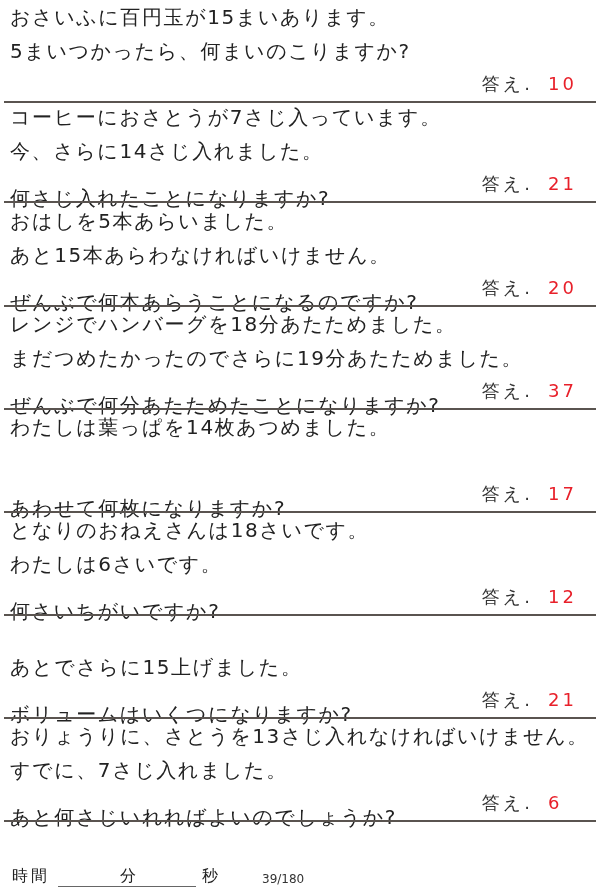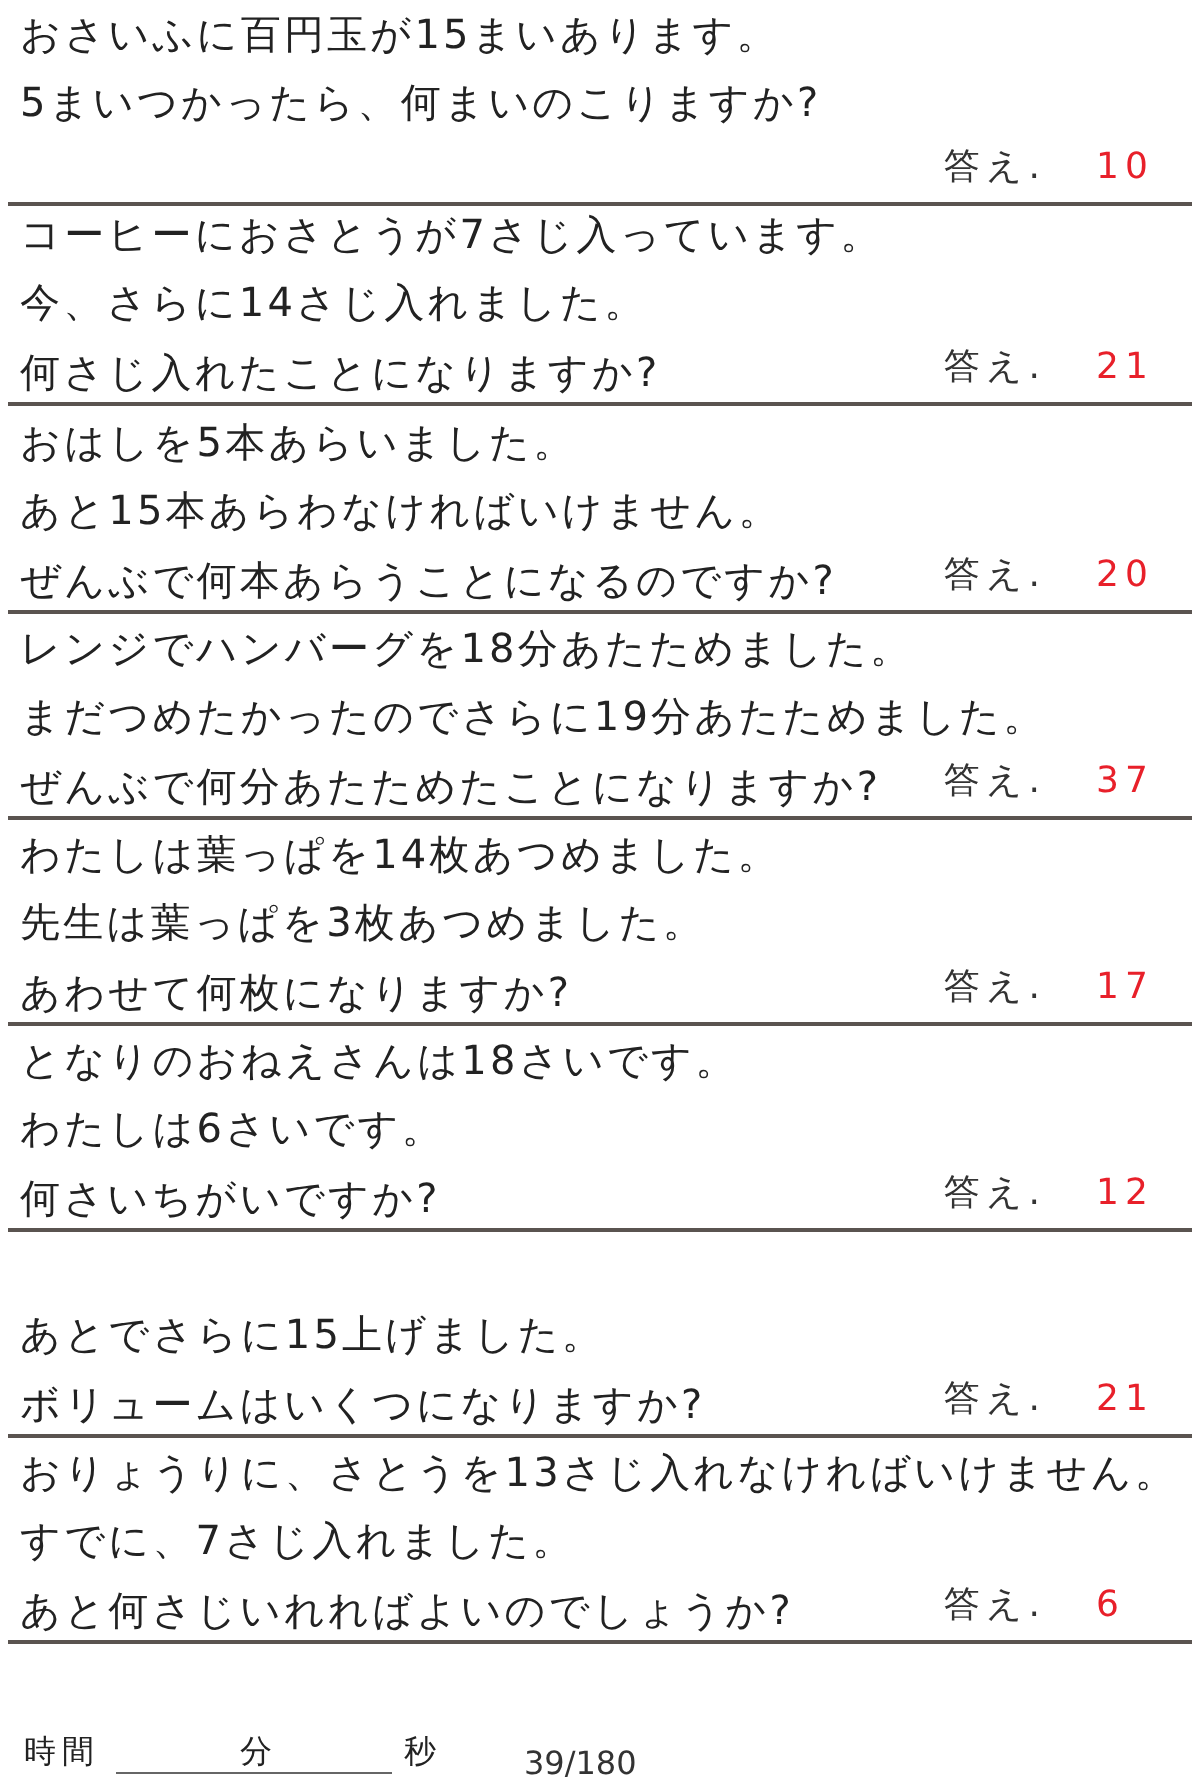--- a/index.html
+++ b/index.html
@@ -11,7 +11,7 @@
   .l0 { top: 6px; } .l1 { top: 40px; } .l2 { top: 75px; }
   .answer { position: absolute; right: 14px; top: 73px; font-size: 18px; line-height: 22px; white-space: nowrap; }
   .answer .lbl { color: #333; letter-spacing: 3px; }
-  .answer .val { color: #e8202a; letter-spacing: 3px; margin-left: 25px; display: inline-block; min-width: 38px; text-align: left; }
+  .answer .val { color: #e8202a; letter-spacing: 3px; margin-left: 15px; display: inline-block; min-width: 38px; text-align: left; }
   .footer { position: absolute; top: 866px; left: 0; width: 516px; height: 24px; }
   .time-label { position: absolute; left: 12px; top: 0; font-size: 16px; letter-spacing: 3px; }
   .time-field { position: absolute; left: 58px; top: 0; width: 138px; height: 20px; border-bottom: 1.5px solid #666; }

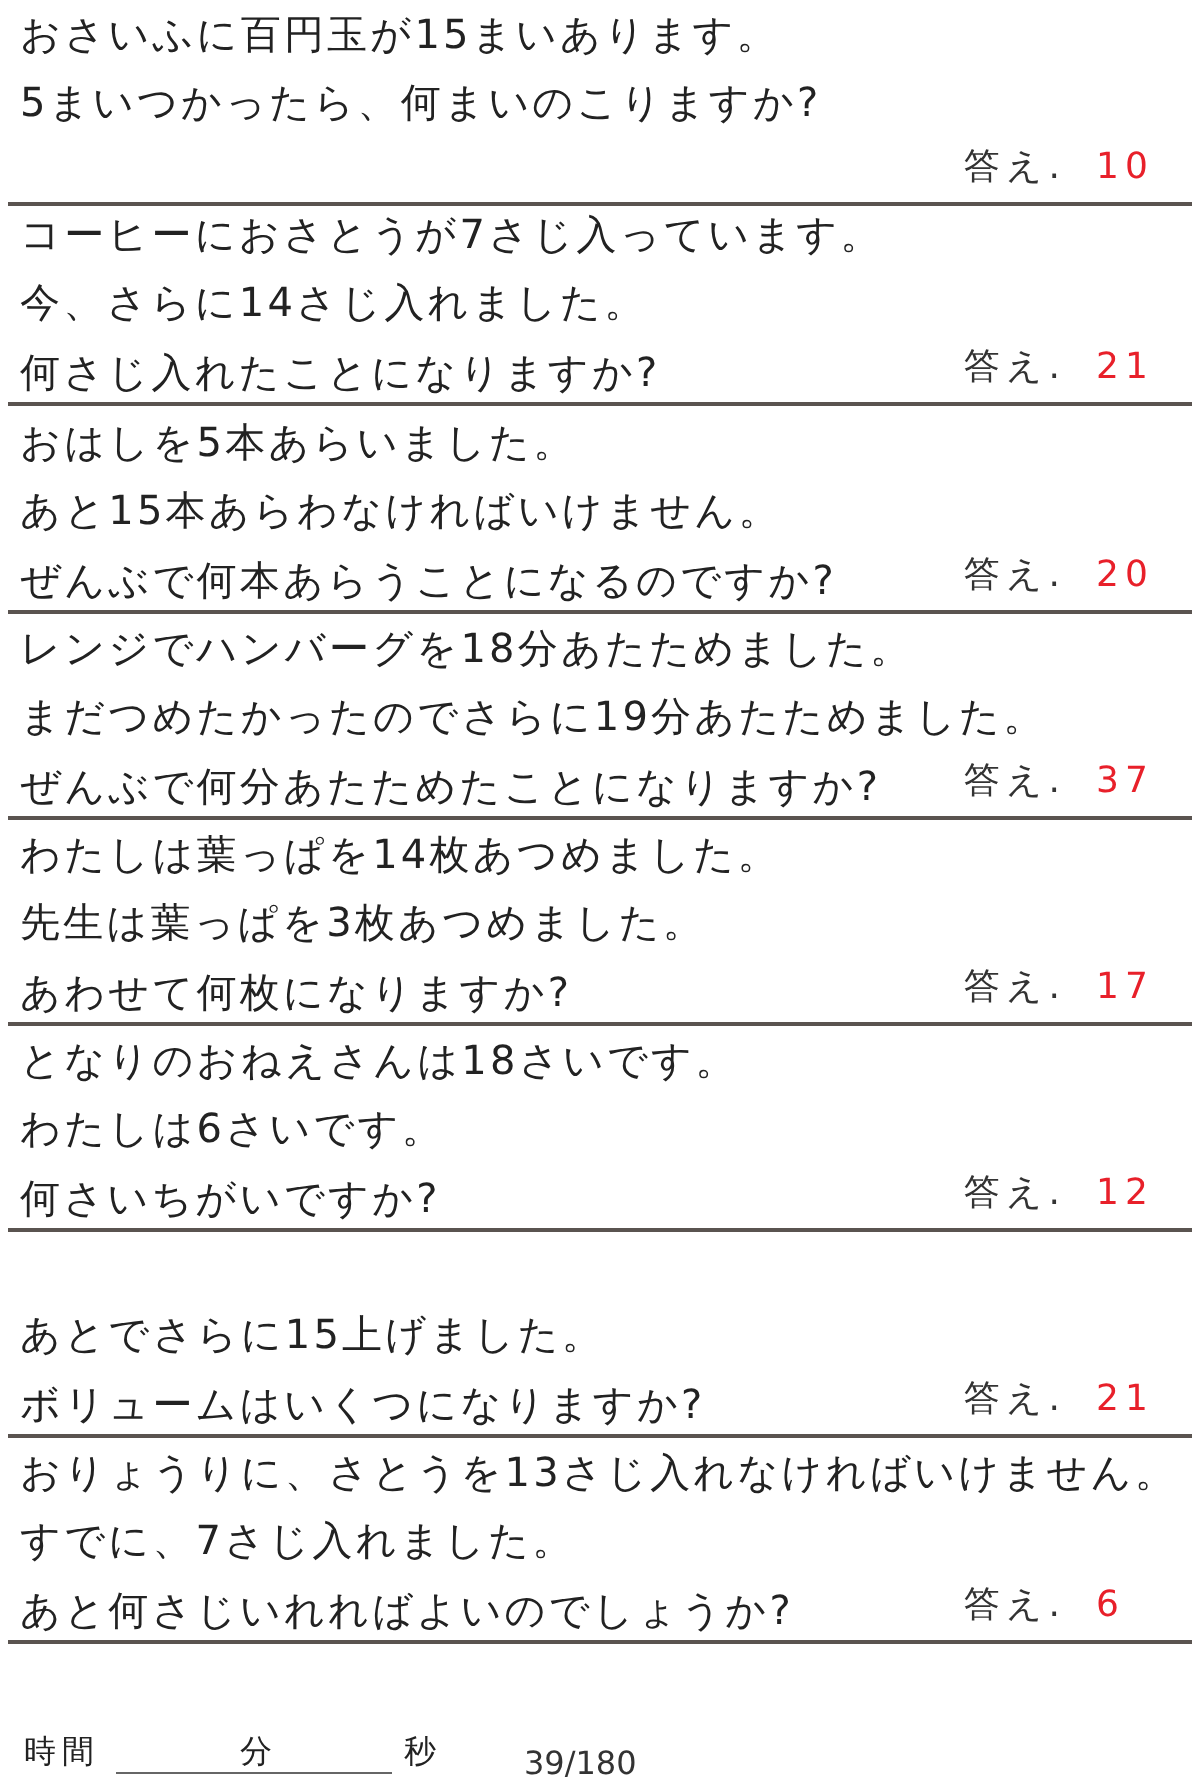--- a/index.html
+++ b/index.html
@@ -8,7 +8,7 @@
   .problem { position: absolute; left: 0; width: 600px; height: 103px; }
   .problem .rule { position: absolute; left: 4px; right: 4px; bottom: 0; height: 2px; background: #5a5450; }
   .line { position: absolute; left: 10px; font-size: 20px; letter-spacing: 1.6px; line-height: 22px; white-space: nowrap; text-align: center; }
-  .l0 { top: 6px; } .l1 { top: 40px; } .l2 { top: 75px; }
+  .l0 { top: 6px; } .l1 { top: 40px; } .l2 { top: 87px; }
   .answer { position: absolute; right: 14px; top: 73px; font-size: 18px; line-height: 22px; white-space: nowrap; }
   .answer .lbl { color: #333; letter-spacing: 3px; }
   .answer .val { color: #e8202a; letter-spacing: 3px; margin-left: 15px; display: inline-block; min-width: 38px; text-align: left; }

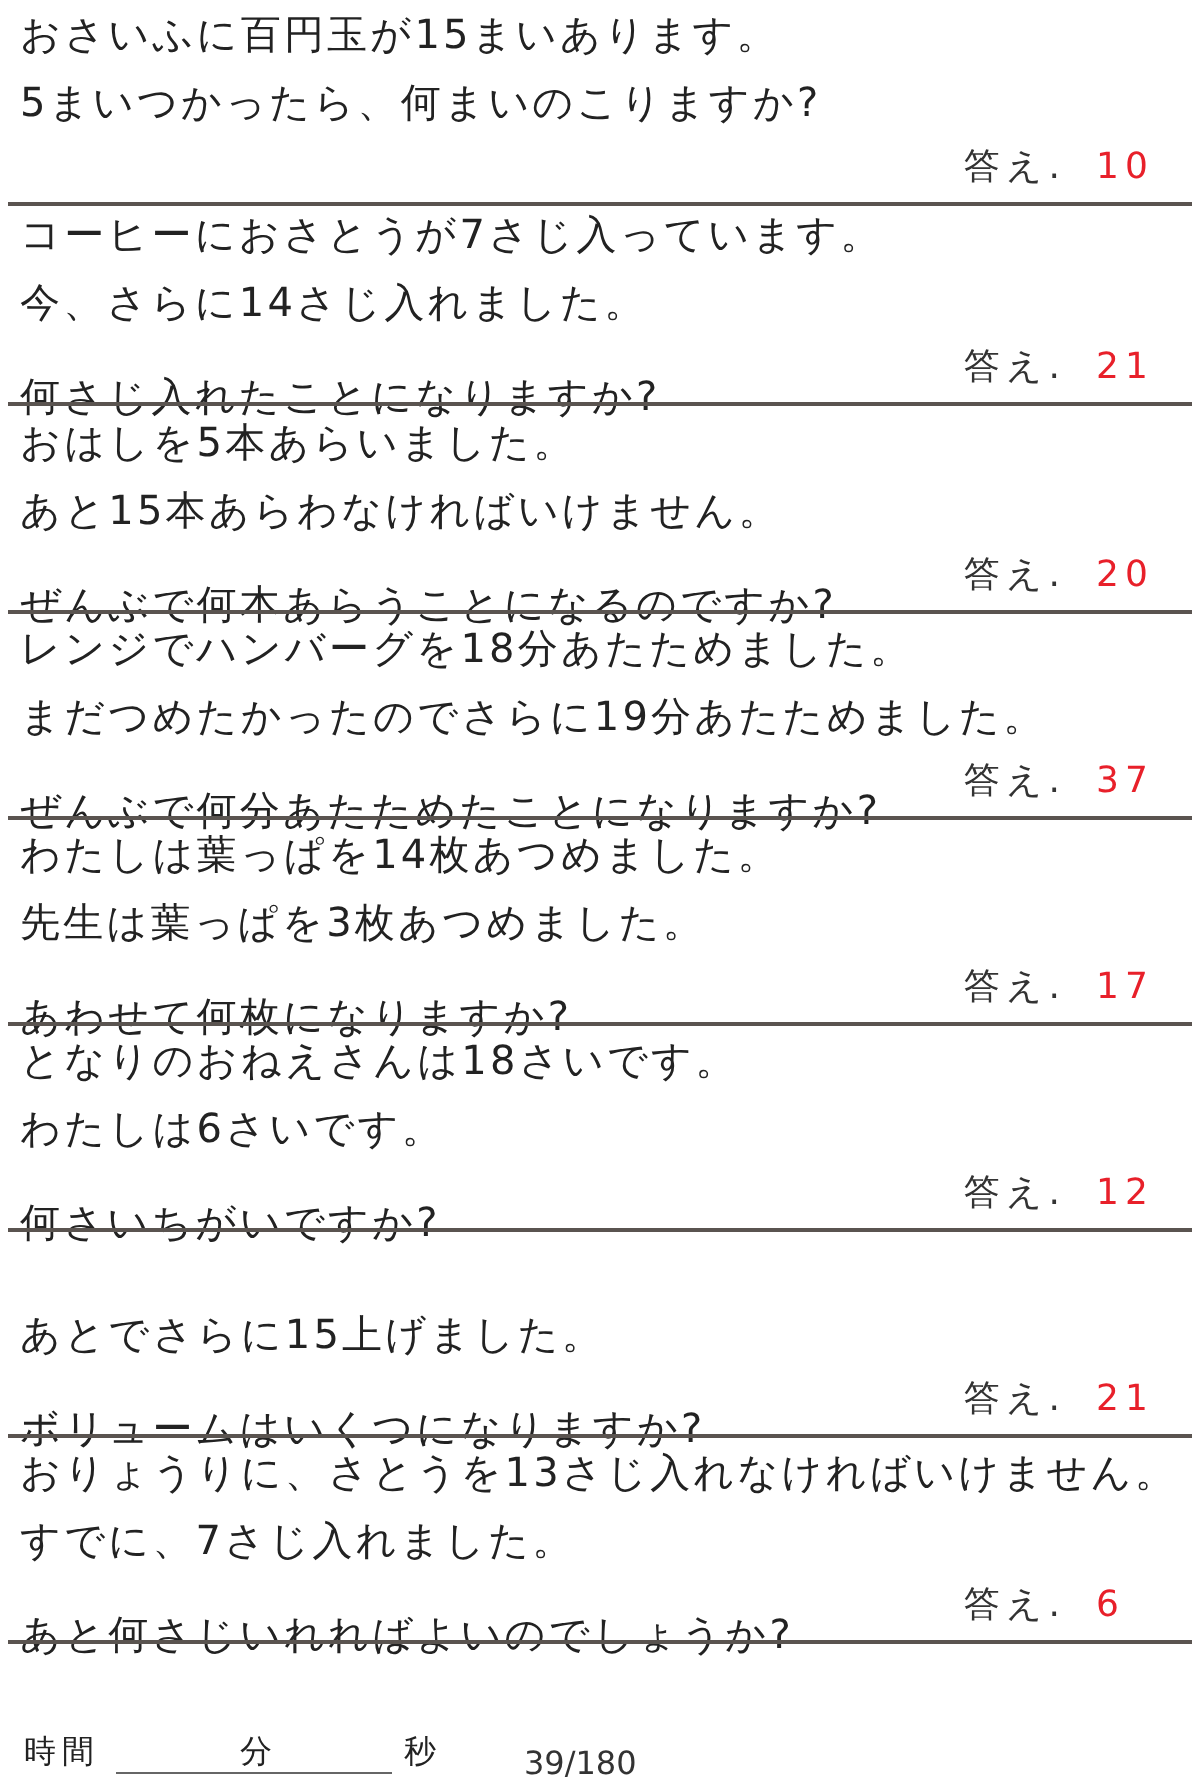--- a/index.html
+++ b/index.html
@@ -57,7 +57,6 @@
 
   <div class="problem" style="top:410px">
     <div class="line l0">わたしは葉っぱを14枚あつめました。</div>
-    <div class="line l1">先生は葉っぱを3枚あつめました。</div>
     <div class="line l2">あわせて何枚になりますか?</div>
     <div class="answer"><span class="lbl">答え.</span><span class="val">17</span></div>
     <div class="rule"></div>

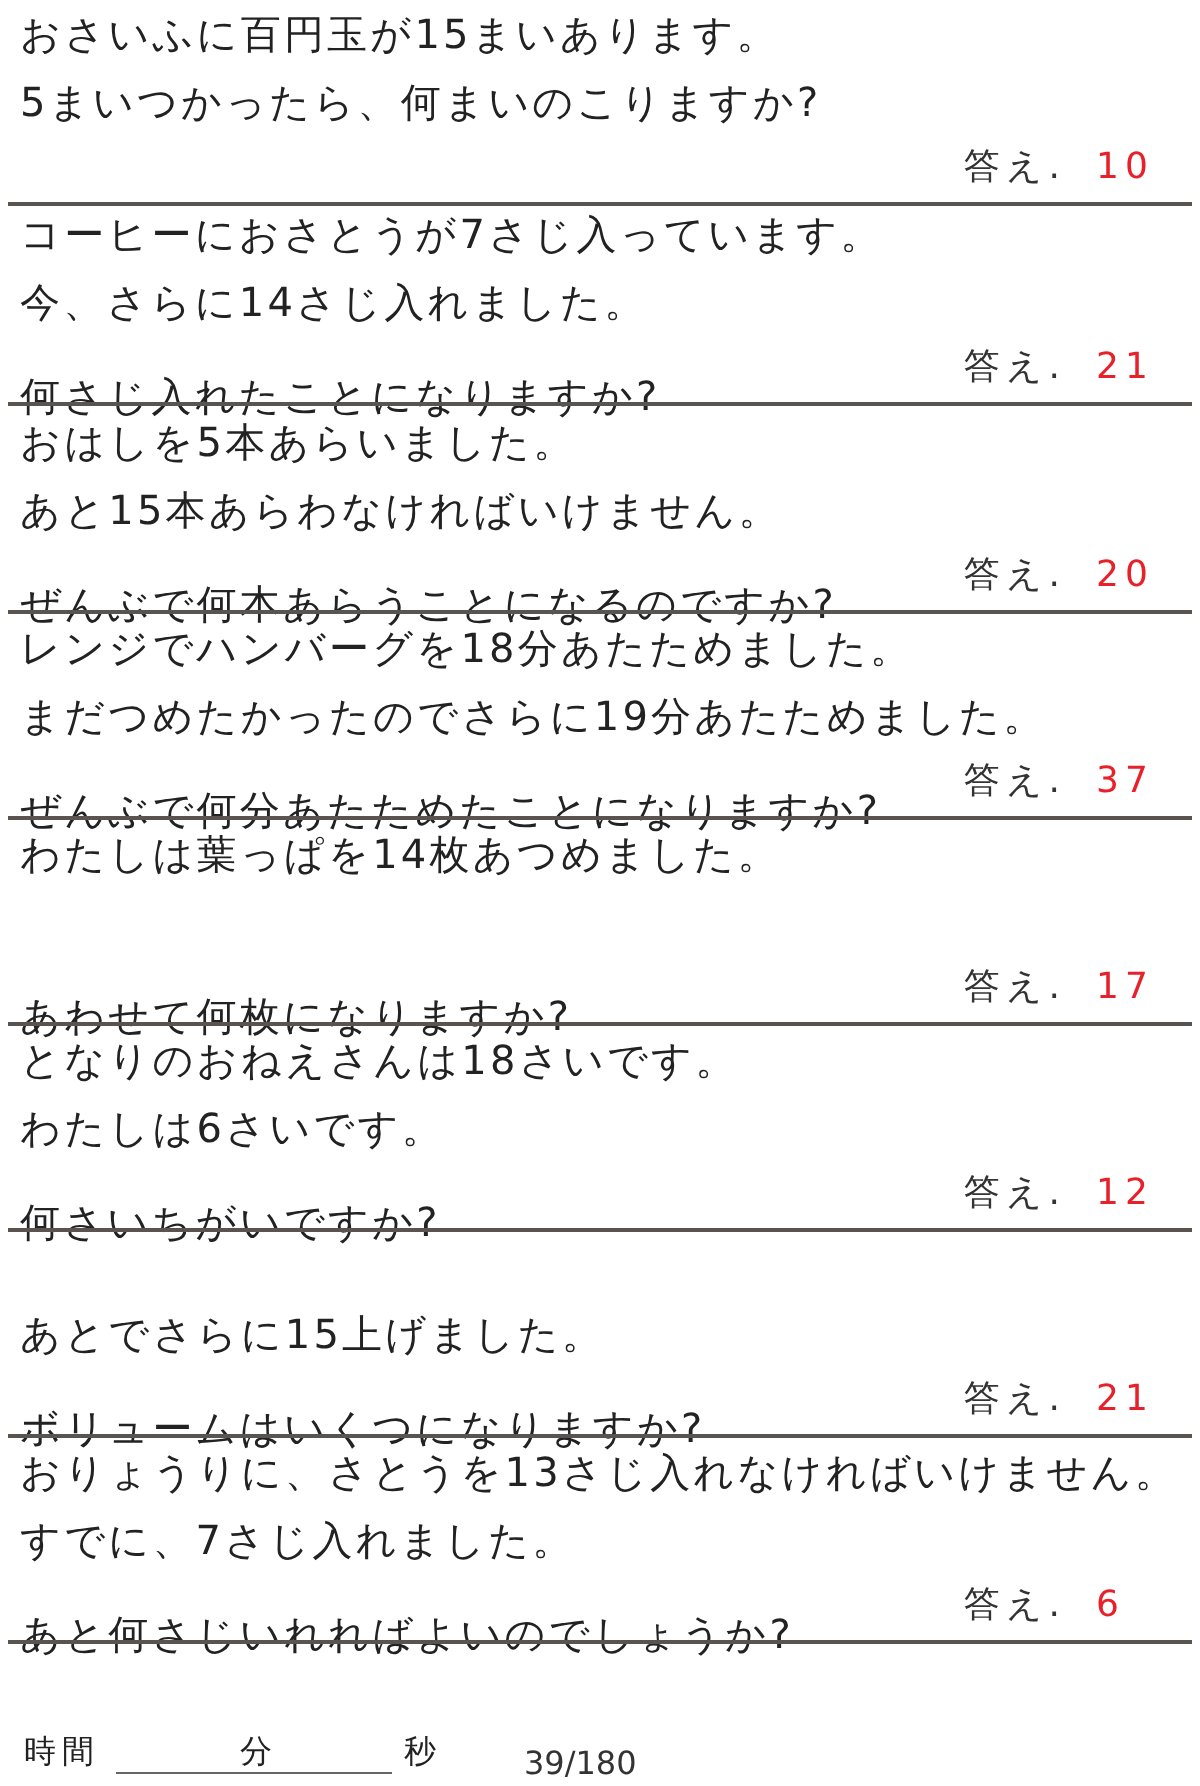--- a/index.html
+++ b/index.html
@@ -17,7 +17,7 @@
   .time-field { position: absolute; left: 58px; top: 0; width: 138px; height: 20px; border-bottom: 1.5px solid #666; }
   .min-label { position: absolute; left: 120px; top: 0; font-size: 16px; }
   .sec-label { position: absolute; left: 202px; top: 0; font-size: 16px; }
-  .page-num { position: absolute; left: 262px; top: 6px; font-size: 16px; color: #333; }
+  .page-num { position: absolute; left: 262px; top: 6px; font-size: 12px; color: #333; }
   .copyright { position: absolute; left: 328px; top: 6px; font-size: 11px; color: #333; }
 </style>
 </head>

